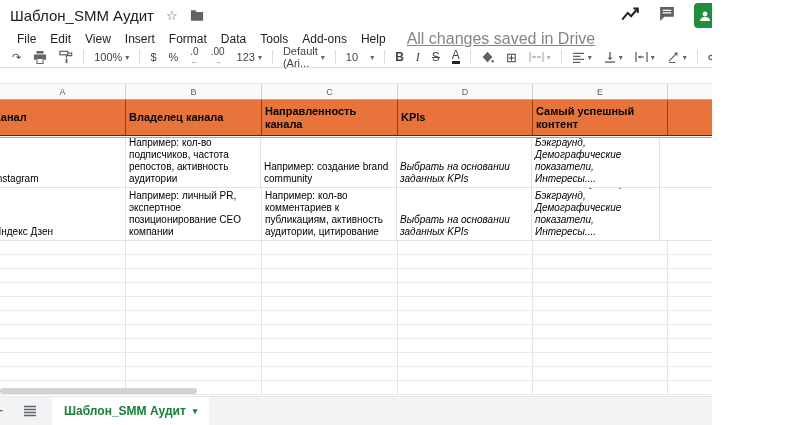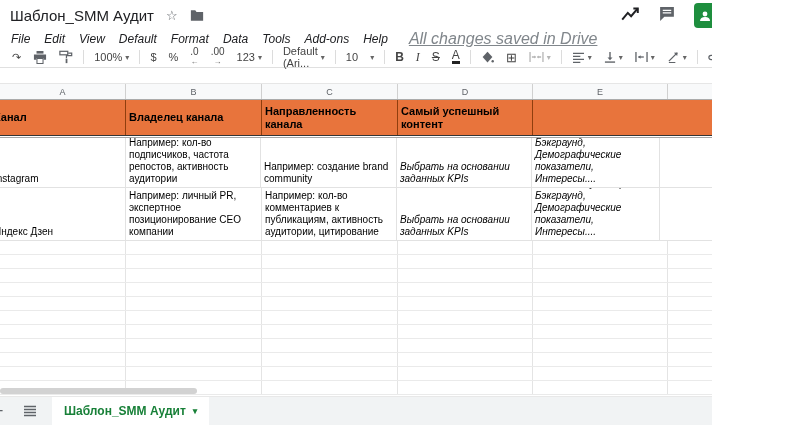--- a/index.html
+++ b/index.html
@@ -17,7 +17,7 @@
                display:flex; align-items:center; padding-left:5px; }
 
   
-  .menubar { height:17px; display:flex; align-items:center; padding-left:4px;font-style:italic; }
+  .menubar { height:17px; display:flex; align-items:center; padding-left:10px; }
   .menu-item { font-size:12px; color:#202124; padding:0 7px; }
   .save-status { margin-left:14px; font-size:16px; color:#80868b; text-decoration:underline; }
 

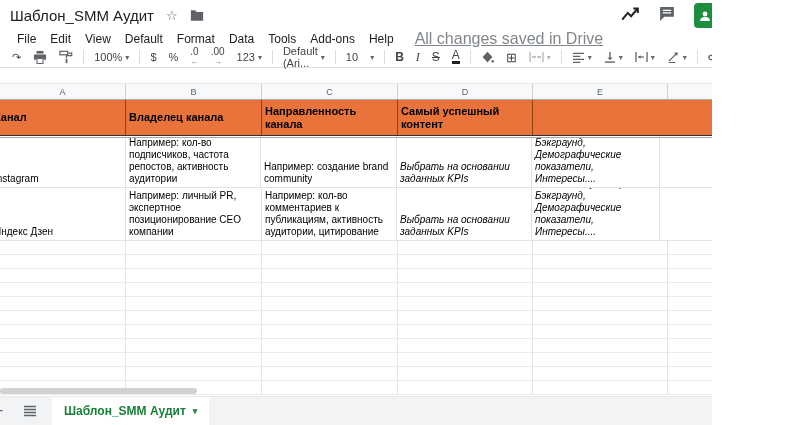--- a/index.html
+++ b/index.html
@@ -123,7 +123,7 @@
     <span class="menu-item">File</span>
     <span class="menu-item">Edit</span>
     <span class="menu-item">View</span>
-    <span class="menu-item">Default</span>
+    <span class="menu-item">Insert</span>
     <span class="menu-item">Format</span>
     <span class="menu-item">Data</span>
     <span class="menu-item">Tools</span>

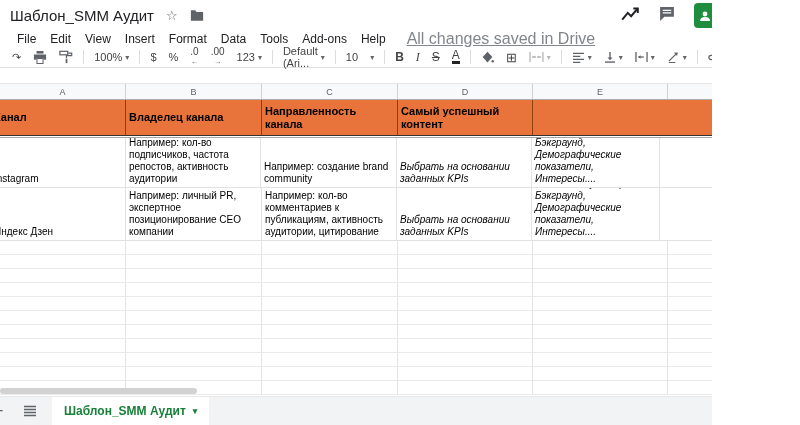--- a/index.html
+++ b/index.html
@@ -283,6 +283,9 @@
       <div class="cell cC">
           <span>Направленность канала</span>
         </div>
+      <div class="cell cD">
+          <span>KPIs</span>
+        </div>
       <div class="cell cE">
           <span>Самый успешный контент</span>
         </div>

